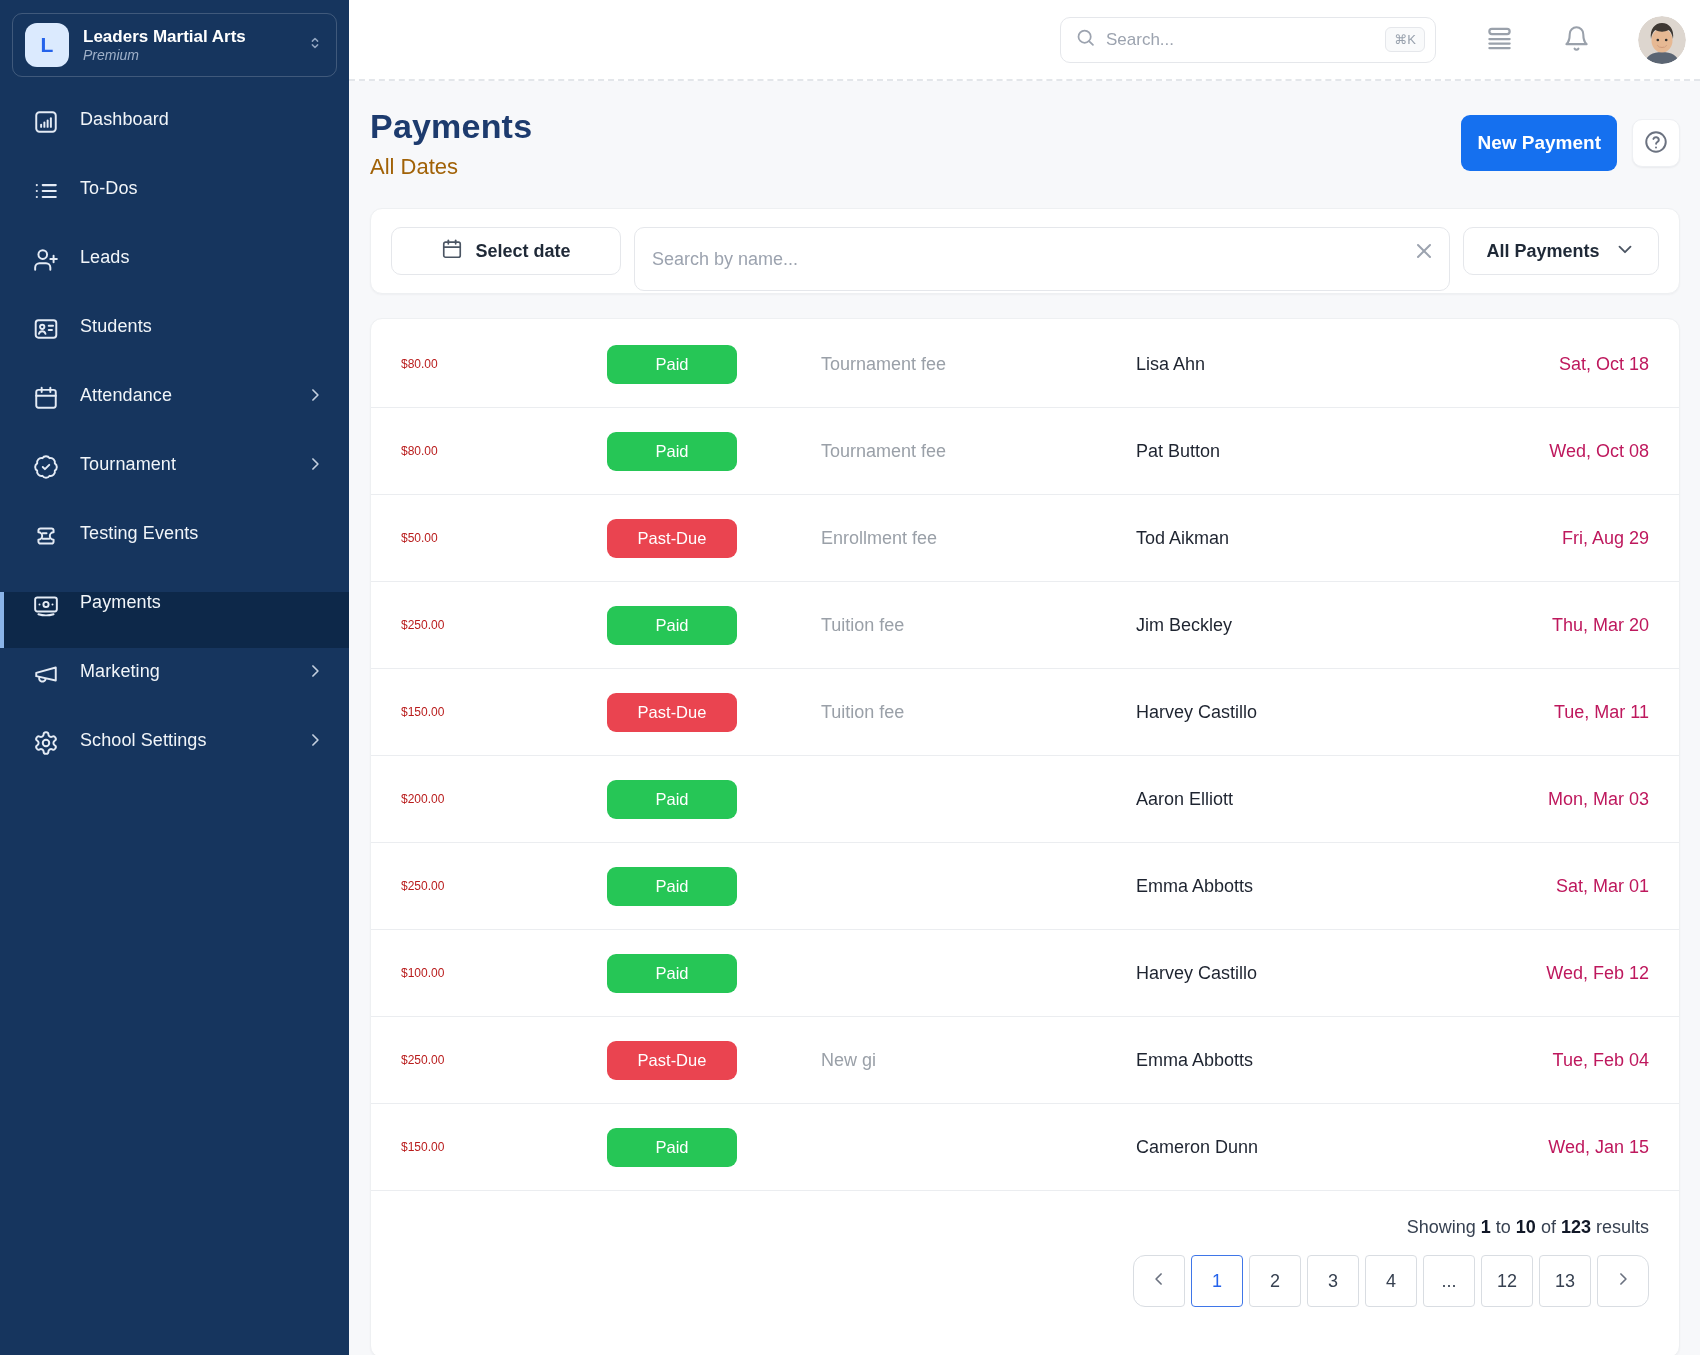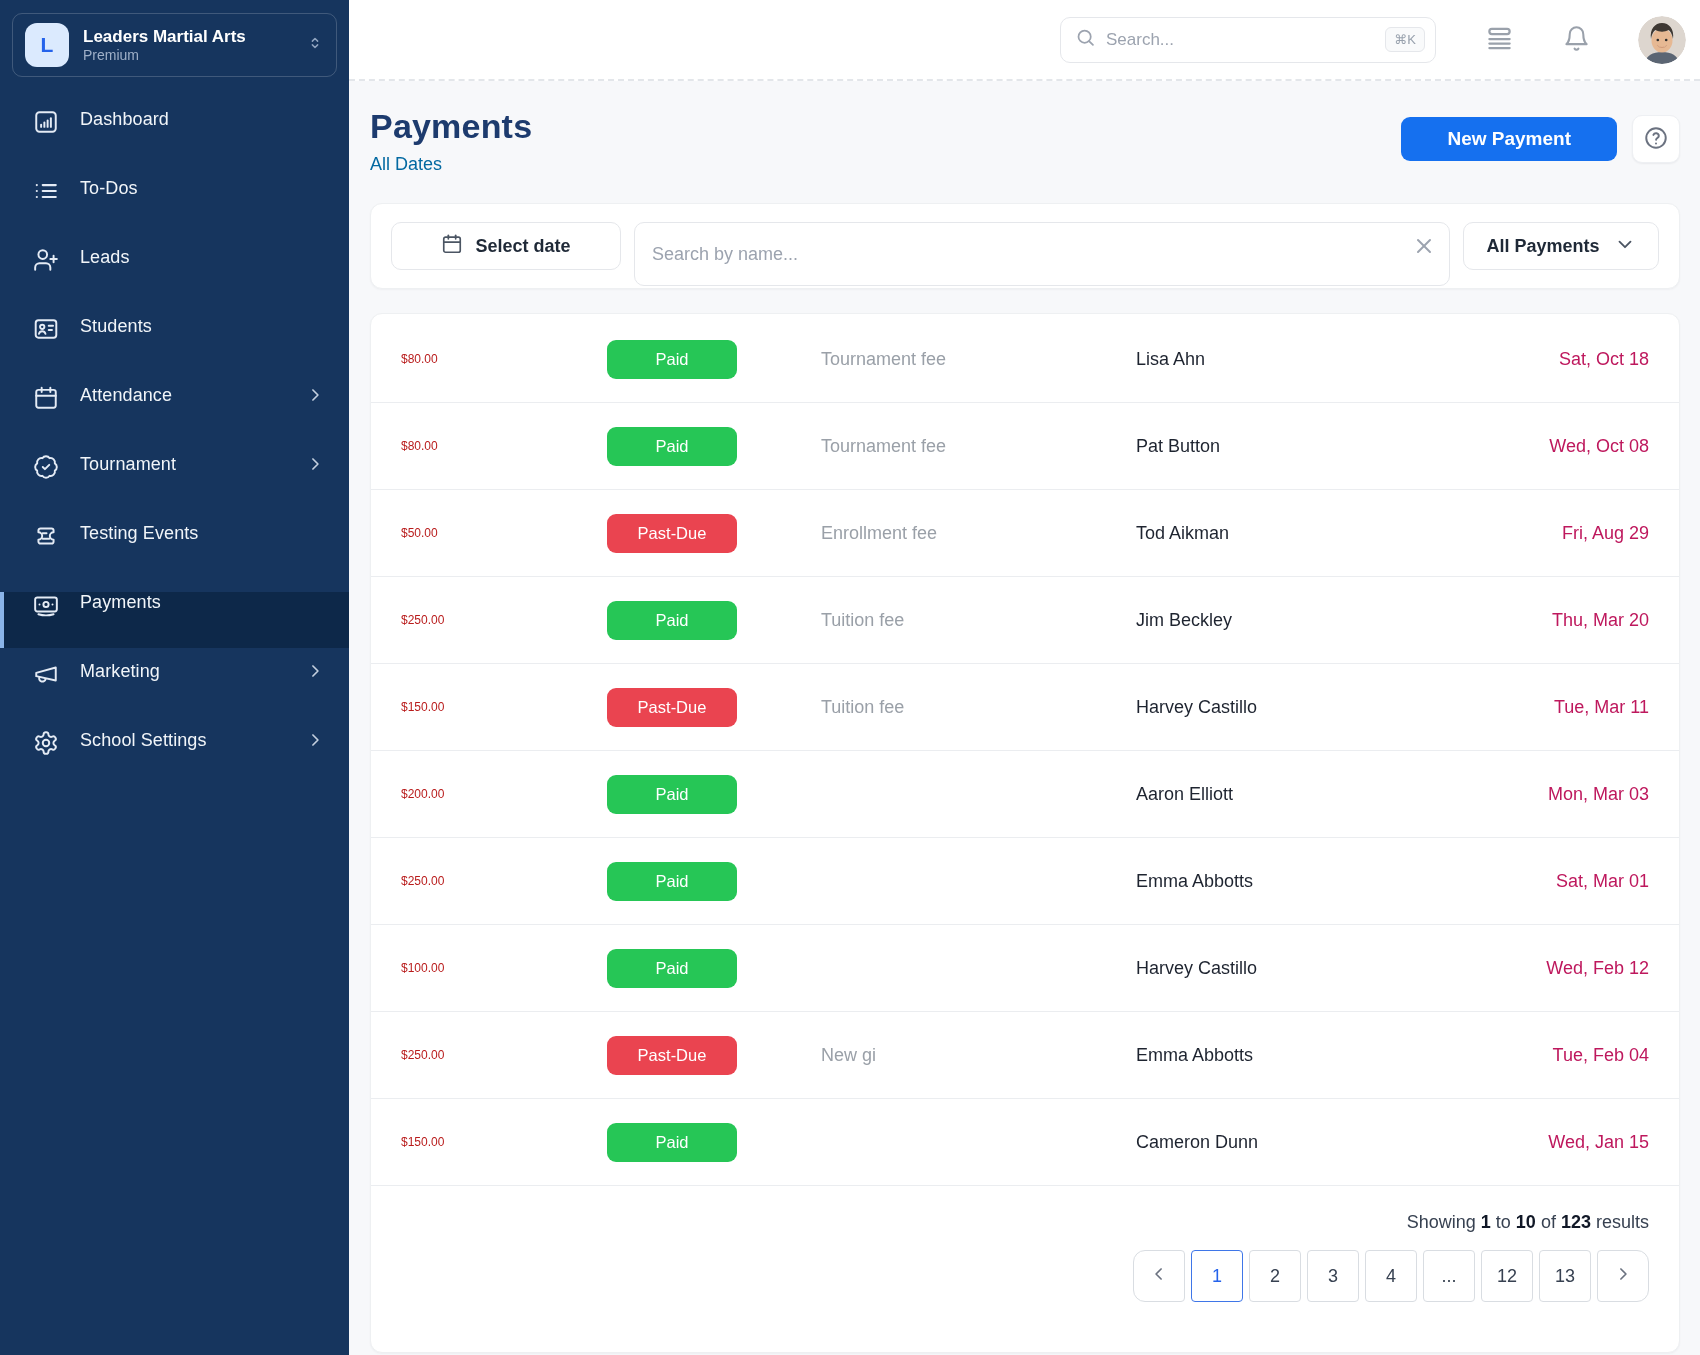--- a/index.html
+++ b/index.html
@@ -12,7 +12,7 @@
   .ws-logo { width:44px; height:44px; border-radius:12px; background:#dbeafe; color:#2563eb; font-weight:700; font-size:21px; display:flex; align-items:center; justify-content:center; }
   .ws-text { flex:1; line-height:1.25; }
   .ws-name { font-size:17px; font-weight:700; color:#ffffff; }
-  .ws-plan { font-size:14px; color:#9fb0c8; }
+  .ws-plan { font-size:14px; color:#9fb0c8;font-style:italic; }
   .ws-chev { color:#8fa3bf; }
   nav { margin-top:22px; display:flex; flex-direction:column; gap:13px; }
   .nav-item { height:56px; display:flex; align-items:flex-start; gap:21px; padding-left:33px; padding-right:24px; font-size:18px; color:#f1f5f9; cursor:pointer; position:relative; }

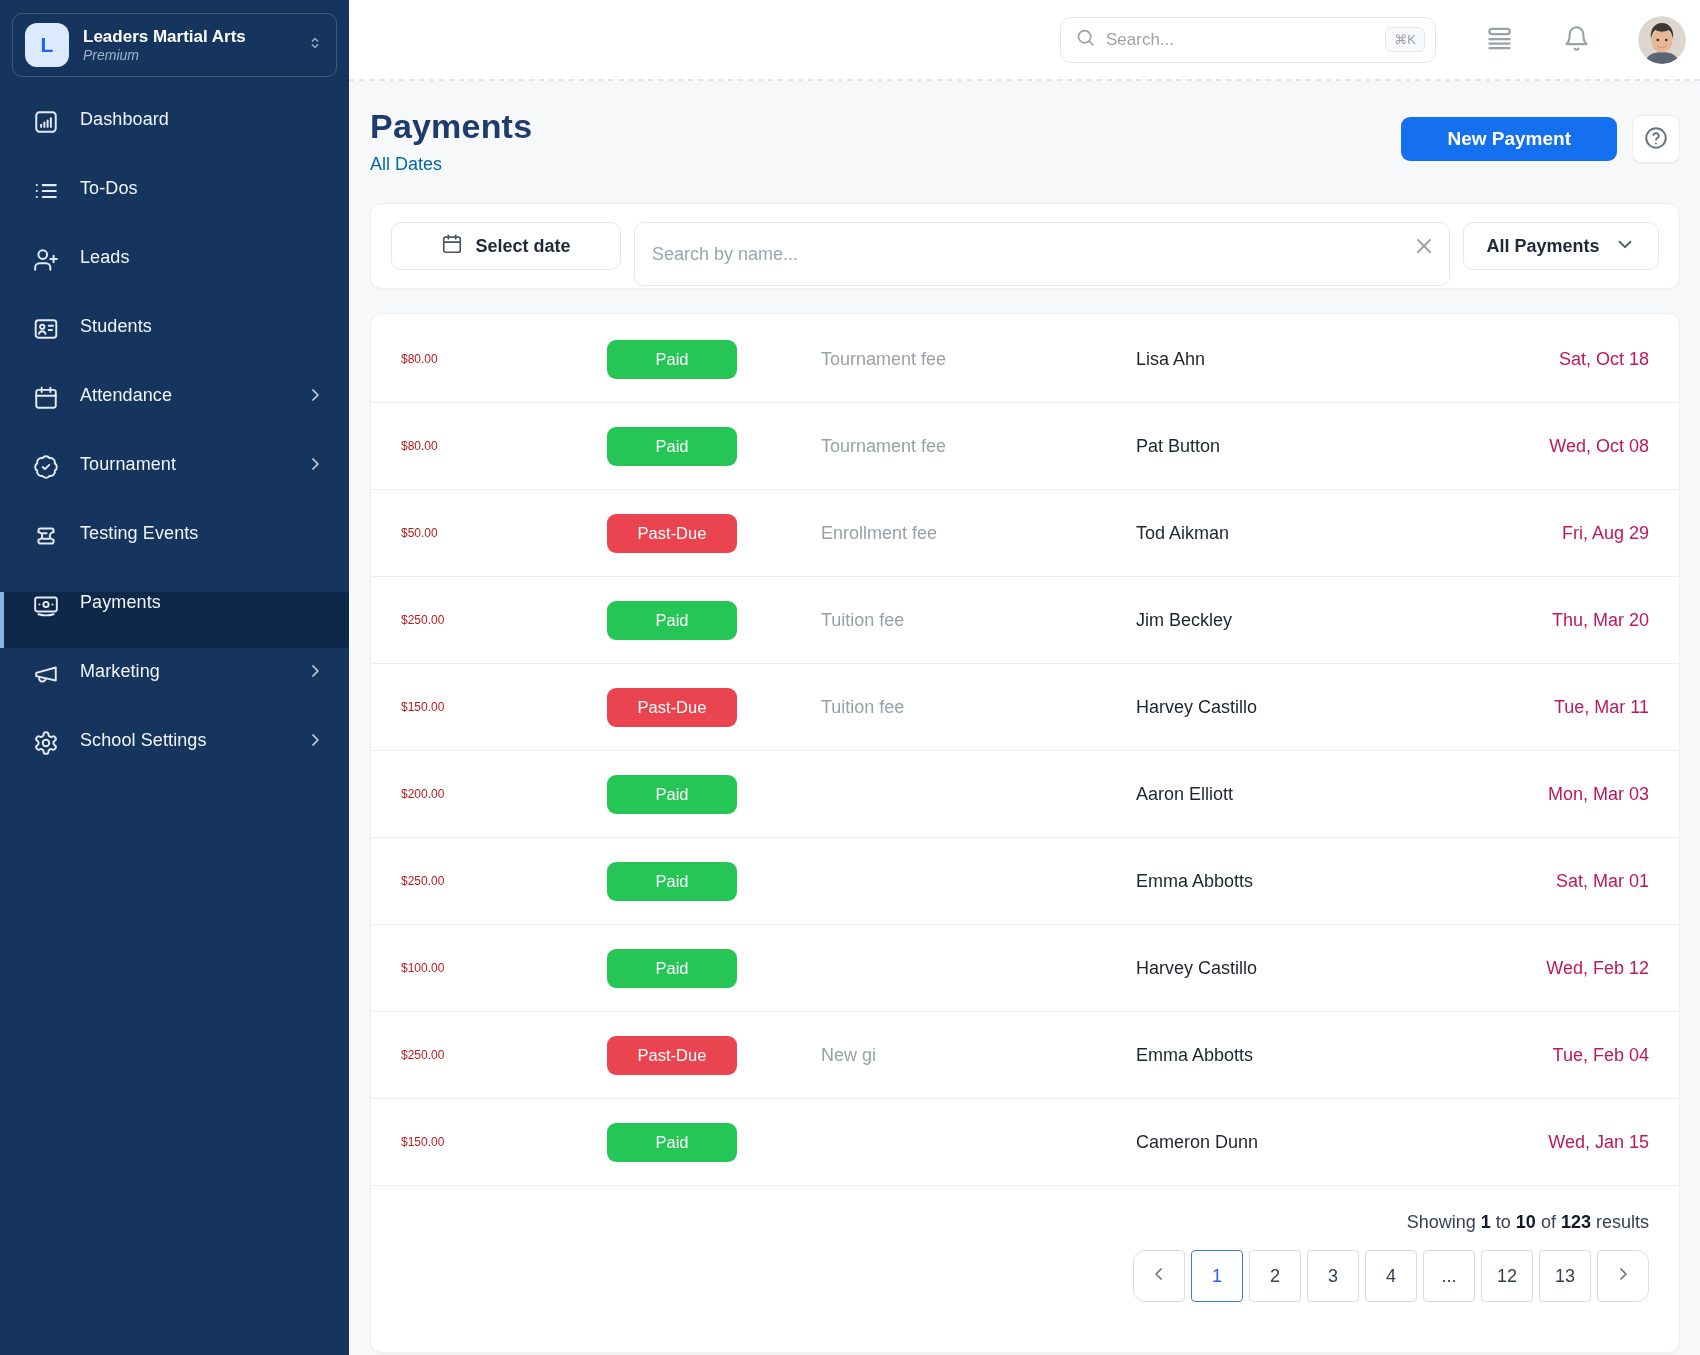--- a/index.html
+++ b/index.html
@@ -41,7 +41,7 @@
   .page-title { font-size:34px; font-weight:800; color:#1d3b6e; letter-spacing:.2px; }
   .page-sub { font-size:18px; color:#0369a1; margin-top:8px; }
   .head-actions { margin-left:auto; display:flex; gap:15px; align-items:center; margin-top:8px; }
-  .btn-primary { background:#1570ef; color:#fff; border:none; border-radius:9px; height:44px; padding:0 46px; font-size:19px; font-weight:600; font-family:inherit; cursor:pointer; }
+  .btn-primary { background:#1570ef; color:#fff; border:none; border-radius:9px; height:56px; padding:0 16px; font-size:19px; font-weight:600; font-family:inherit; cursor:pointer; }
   .btn-help { width:48px; height:48px; background:#fff; border:1px solid #eef0f3; box-shadow:0 1px 2px rgba(16,24,40,.06); border-radius:10px; display:flex; align-items:center; justify-content:center; color:#6b7280; cursor:pointer; }
   .btn-help svg { width:26px; height:26px; }
 

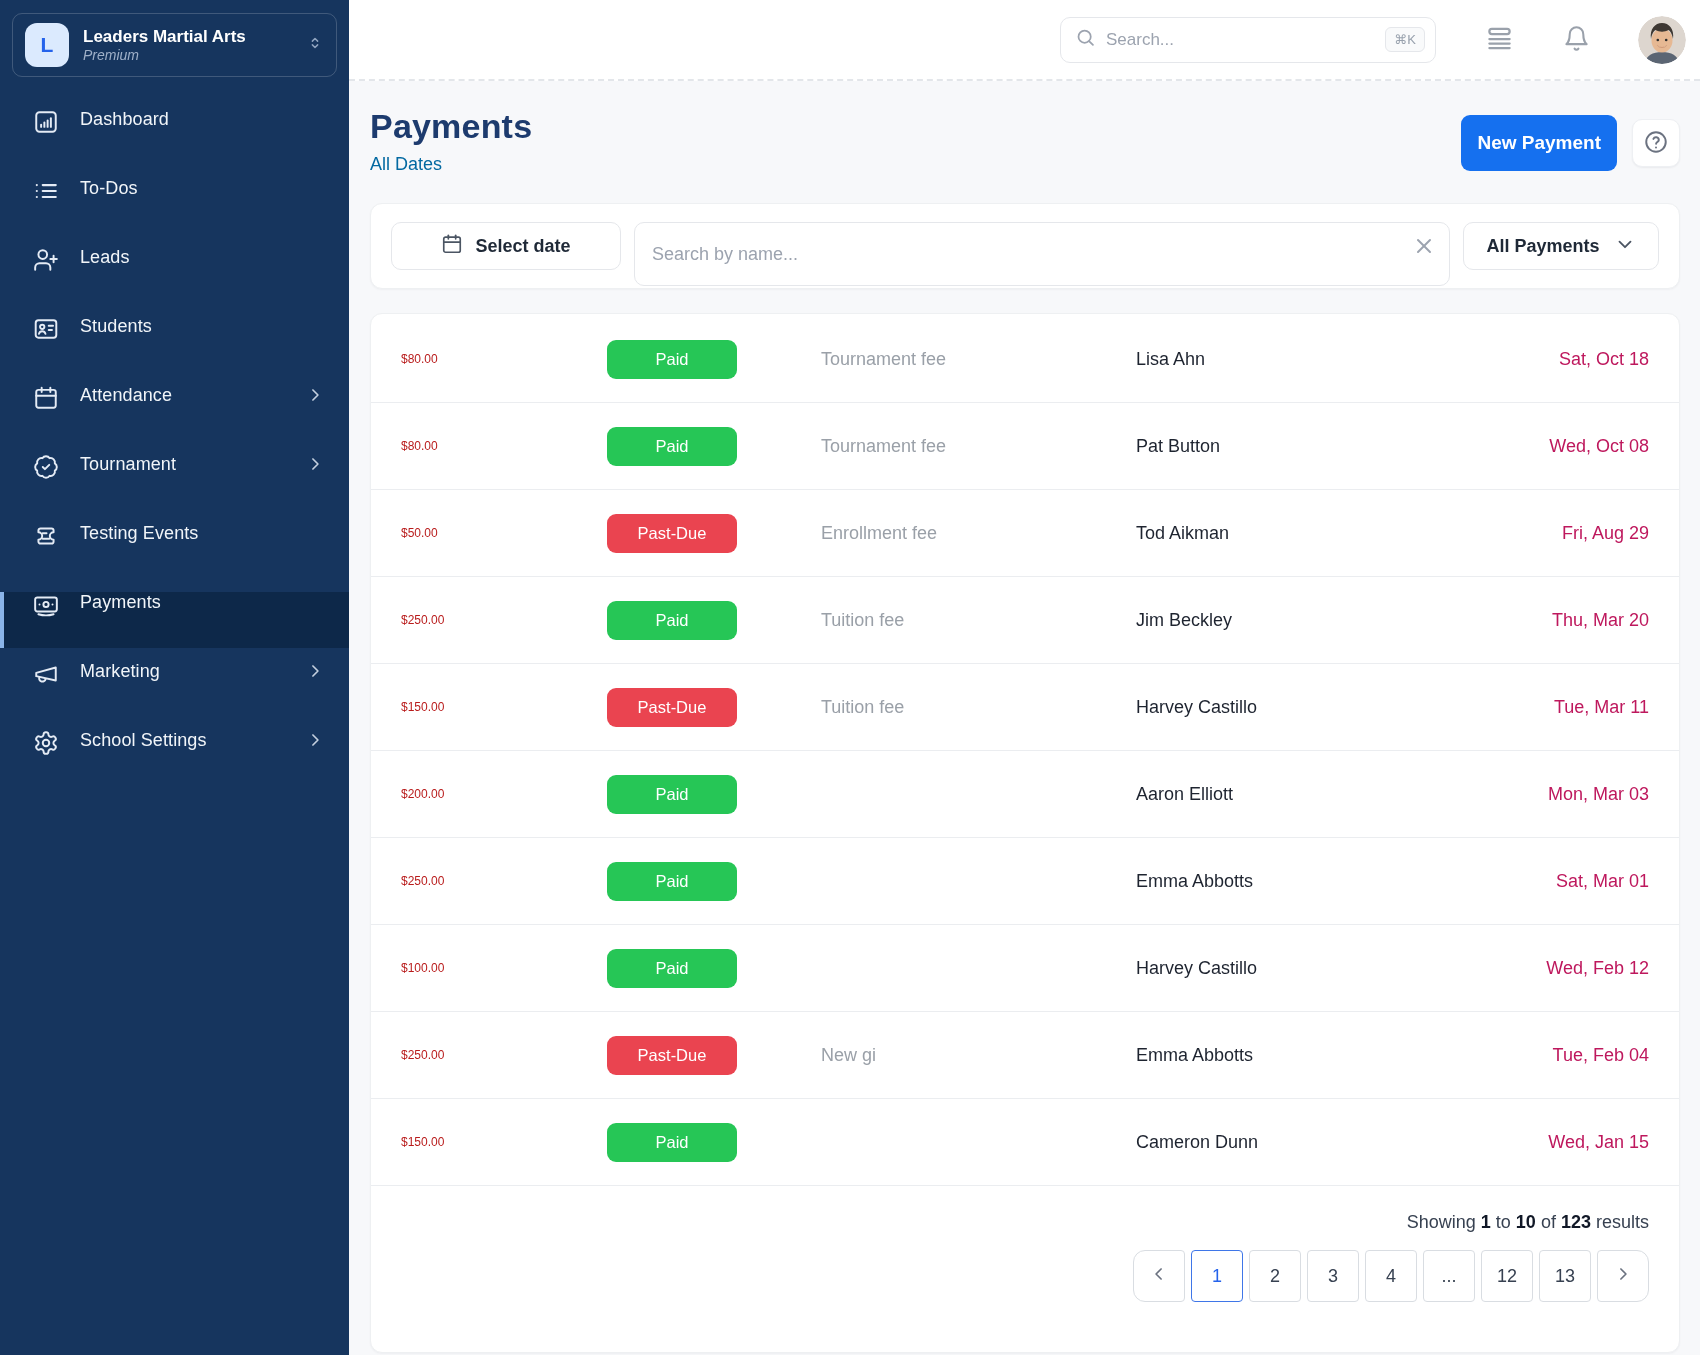--- a/index.html
+++ b/index.html
@@ -39,7 +39,7 @@
 
   .page-head { margin-top:26px; display:flex; align-items:flex-start; }
   .page-title { font-size:34px; font-weight:800; color:#1d3b6e; letter-spacing:.2px; }
-  .page-sub { font-size:18px; color:#0369a1; margin-top:8px; }
+  .page-sub { font-size:22px; color:#a16207; margin-top:8px; }
   .head-actions { margin-left:auto; display:flex; gap:15px; align-items:center; margin-top:8px; }
   .btn-primary { background:#1570ef; color:#fff; border:none; border-radius:9px; height:56px; padding:0 16px; font-size:19px; font-weight:600; font-family:inherit; cursor:pointer; }
   .btn-help { width:48px; height:48px; background:#fff; border:1px solid #eef0f3; box-shadow:0 1px 2px rgba(16,24,40,.06); border-radius:10px; display:flex; align-items:center; justify-content:center; color:#6b7280; cursor:pointer; }

